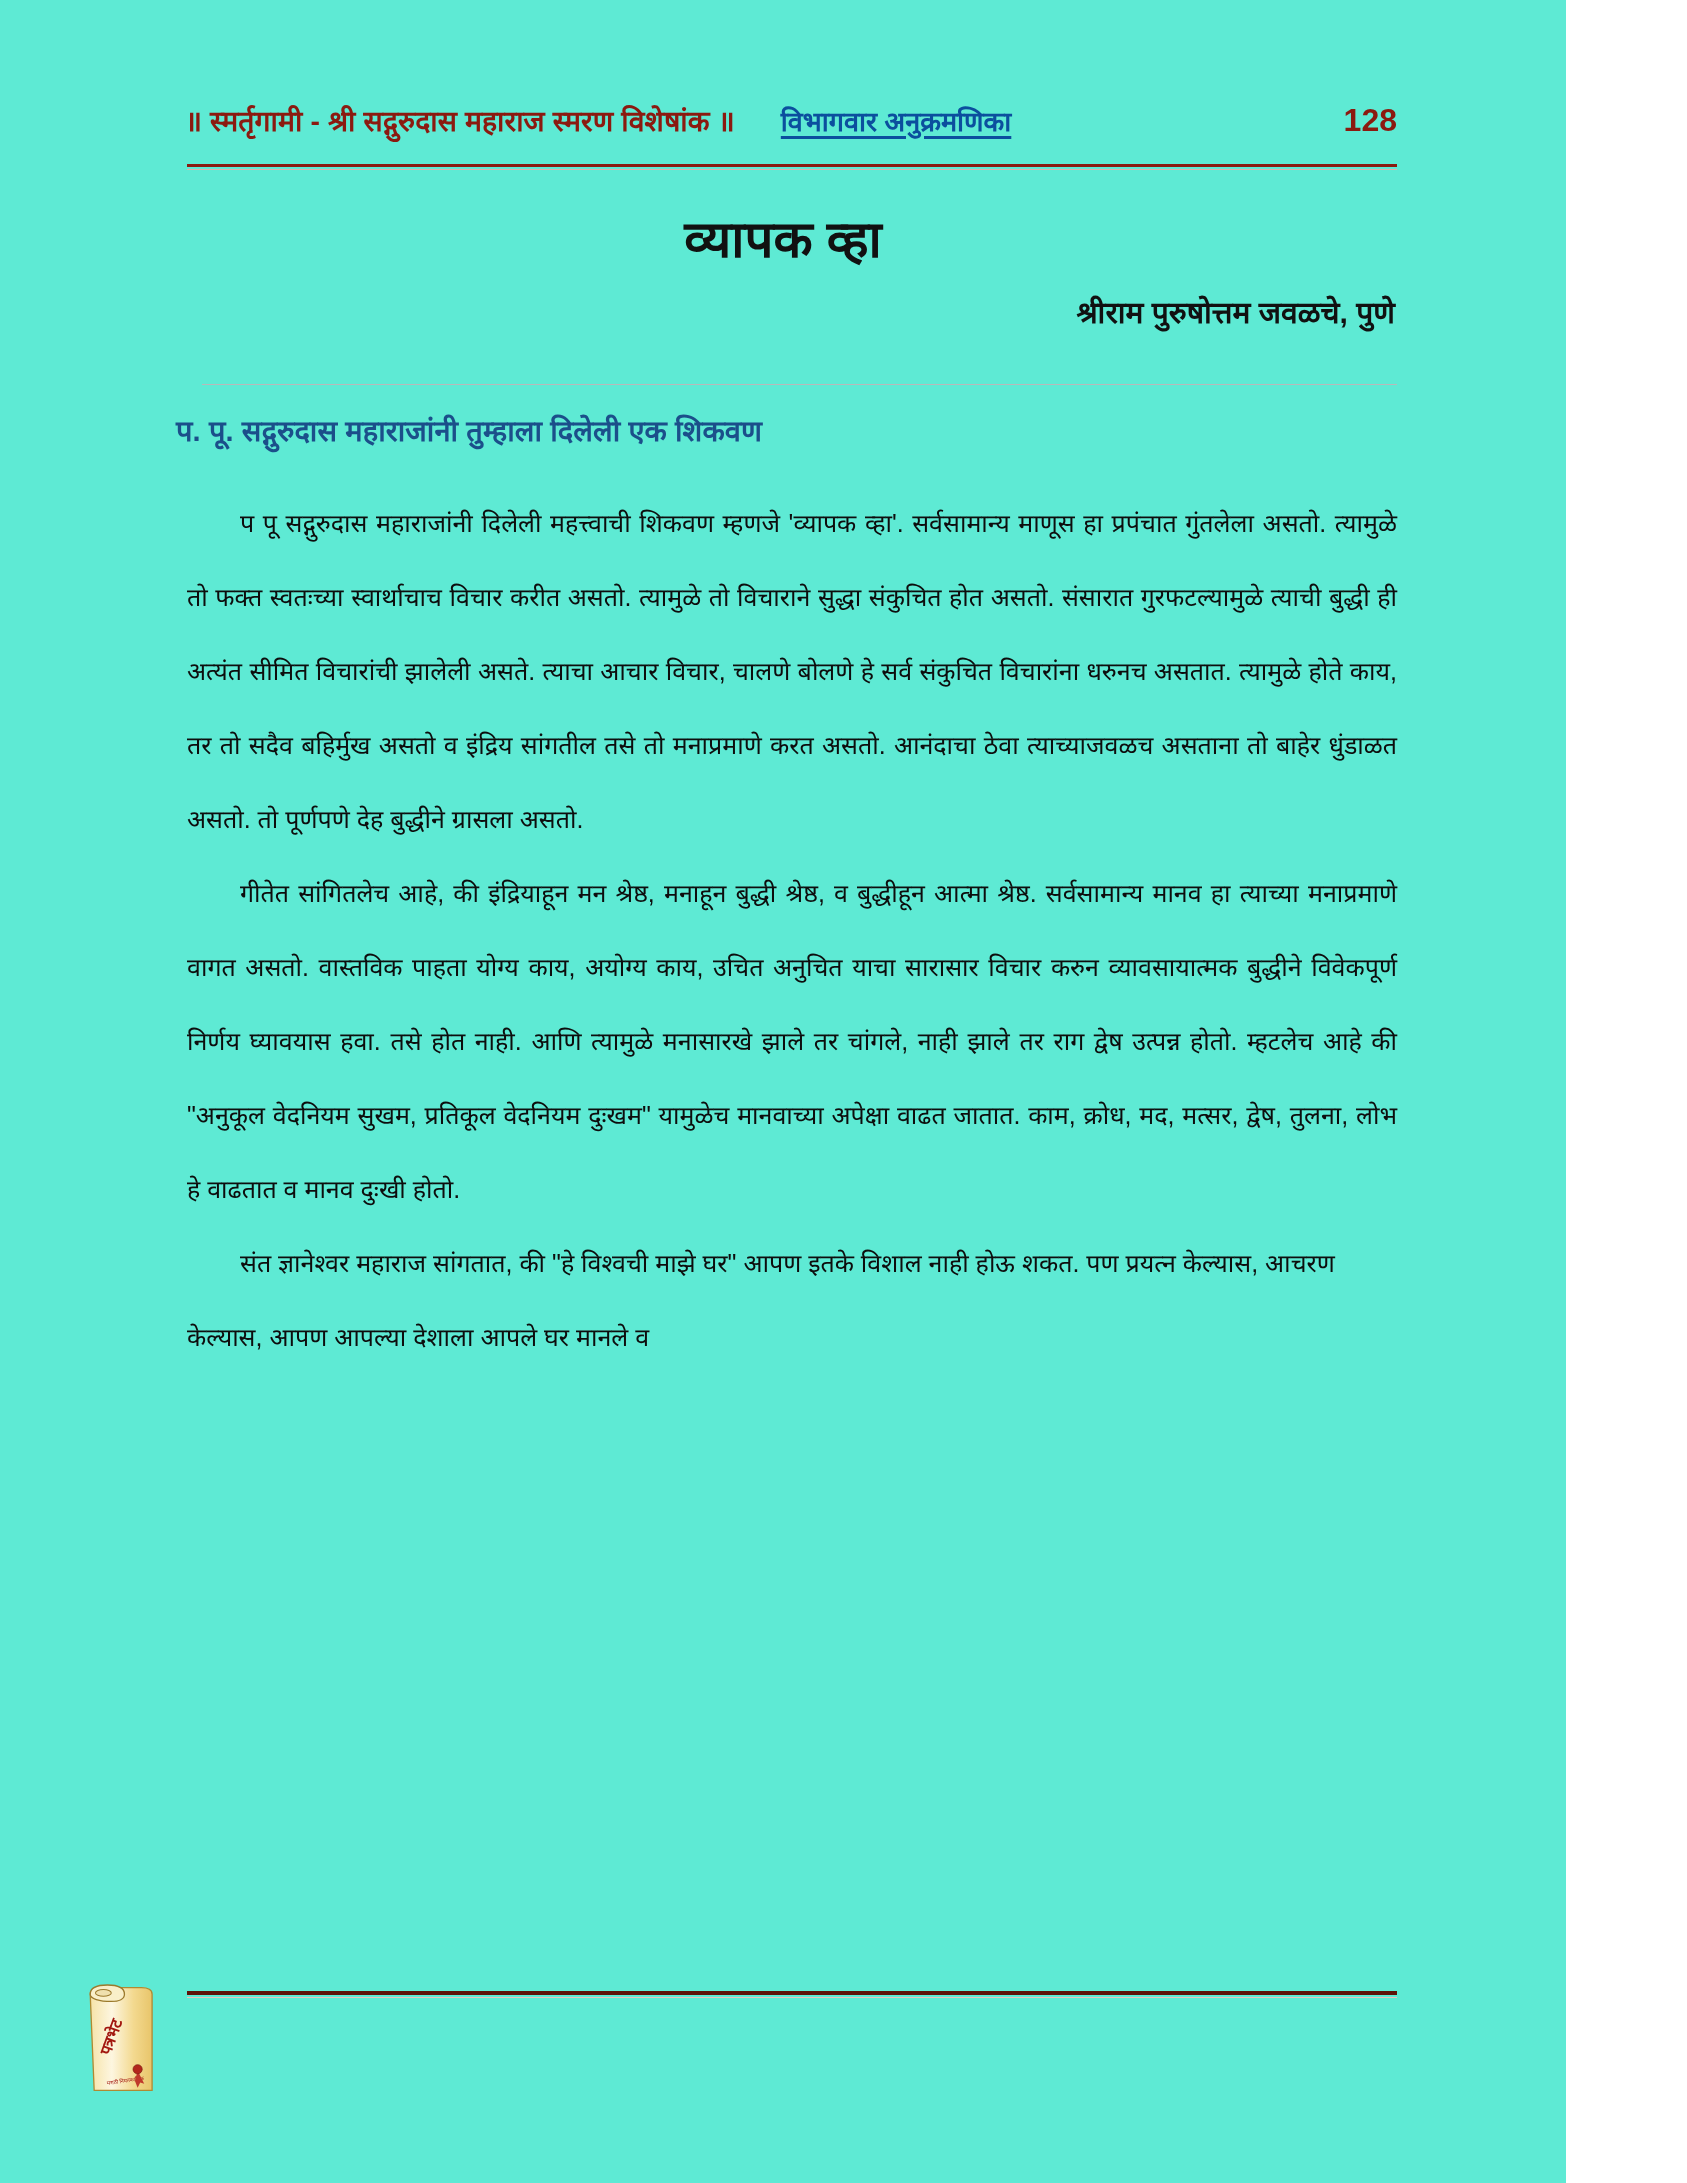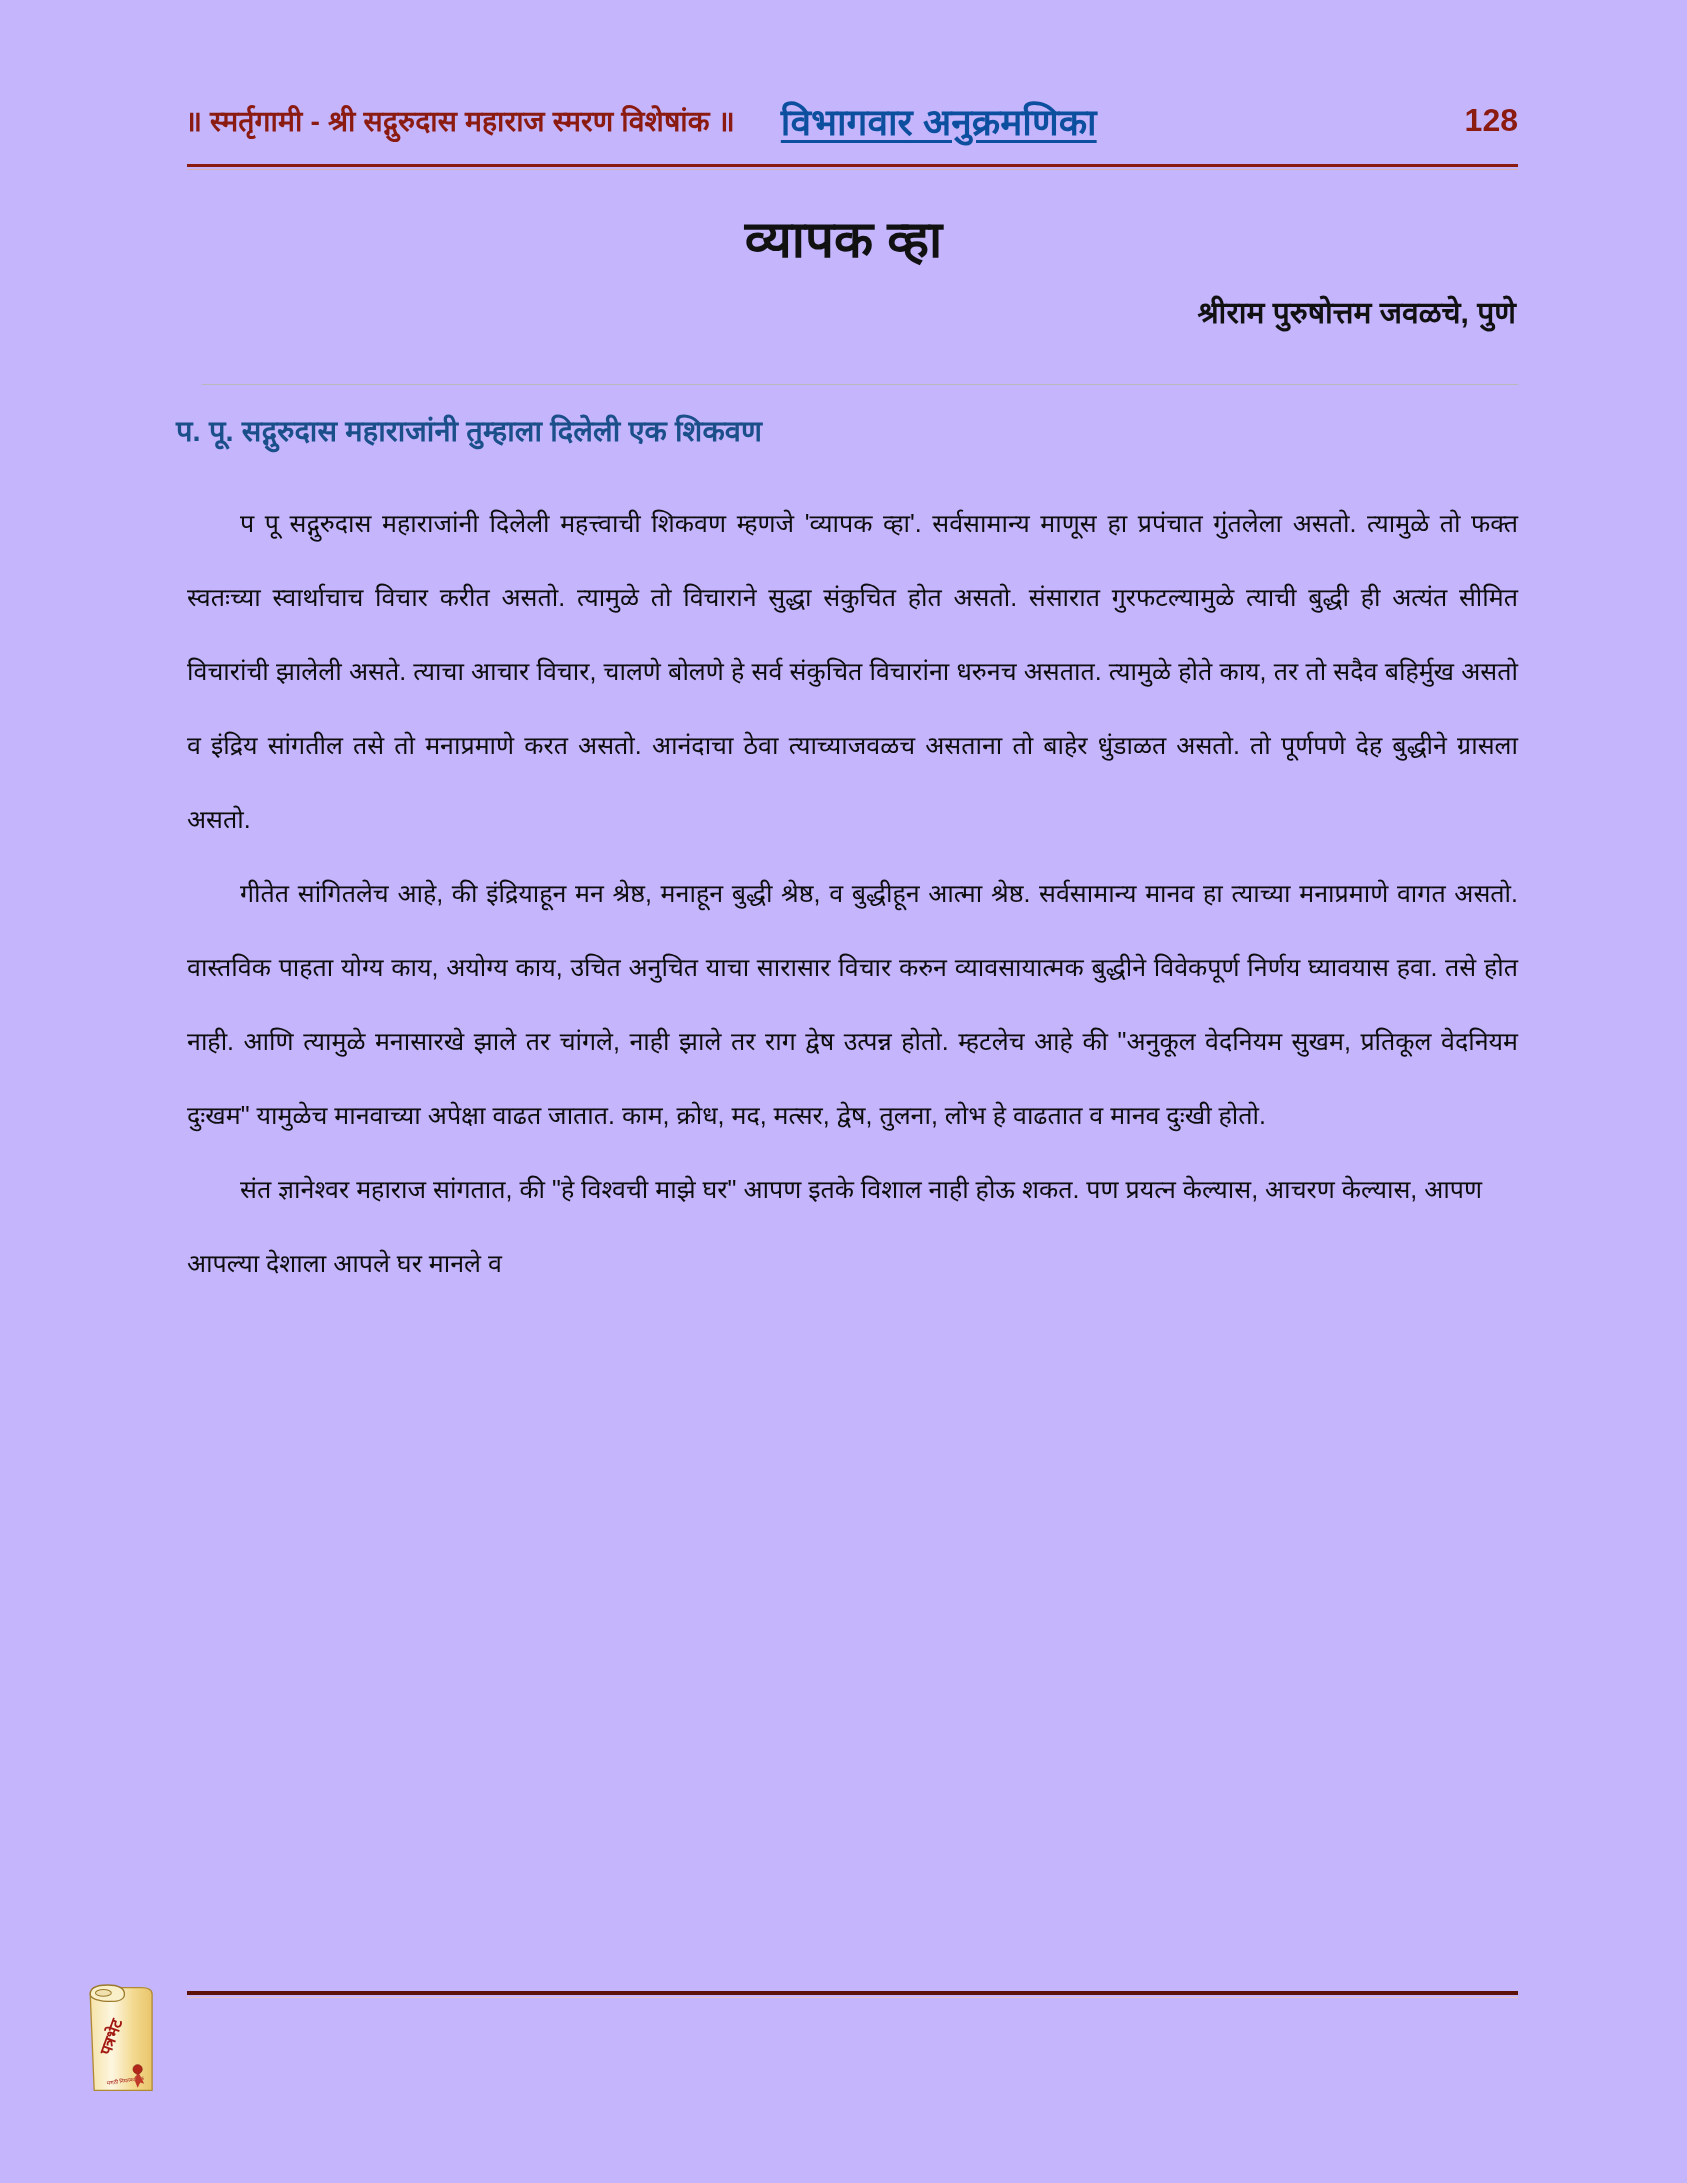--- a/index.html
+++ b/index.html
@@ -12,9 +12,9 @@
   }
   .page {
     position: relative;
-    width: 1687px;
+    width: 1566px;
     height: 2183px;
-    background: #c4b5fd;
+    background: #5eead4;
     box-sizing: border-box;
     overflow: hidden;
     text-decoration: underline;

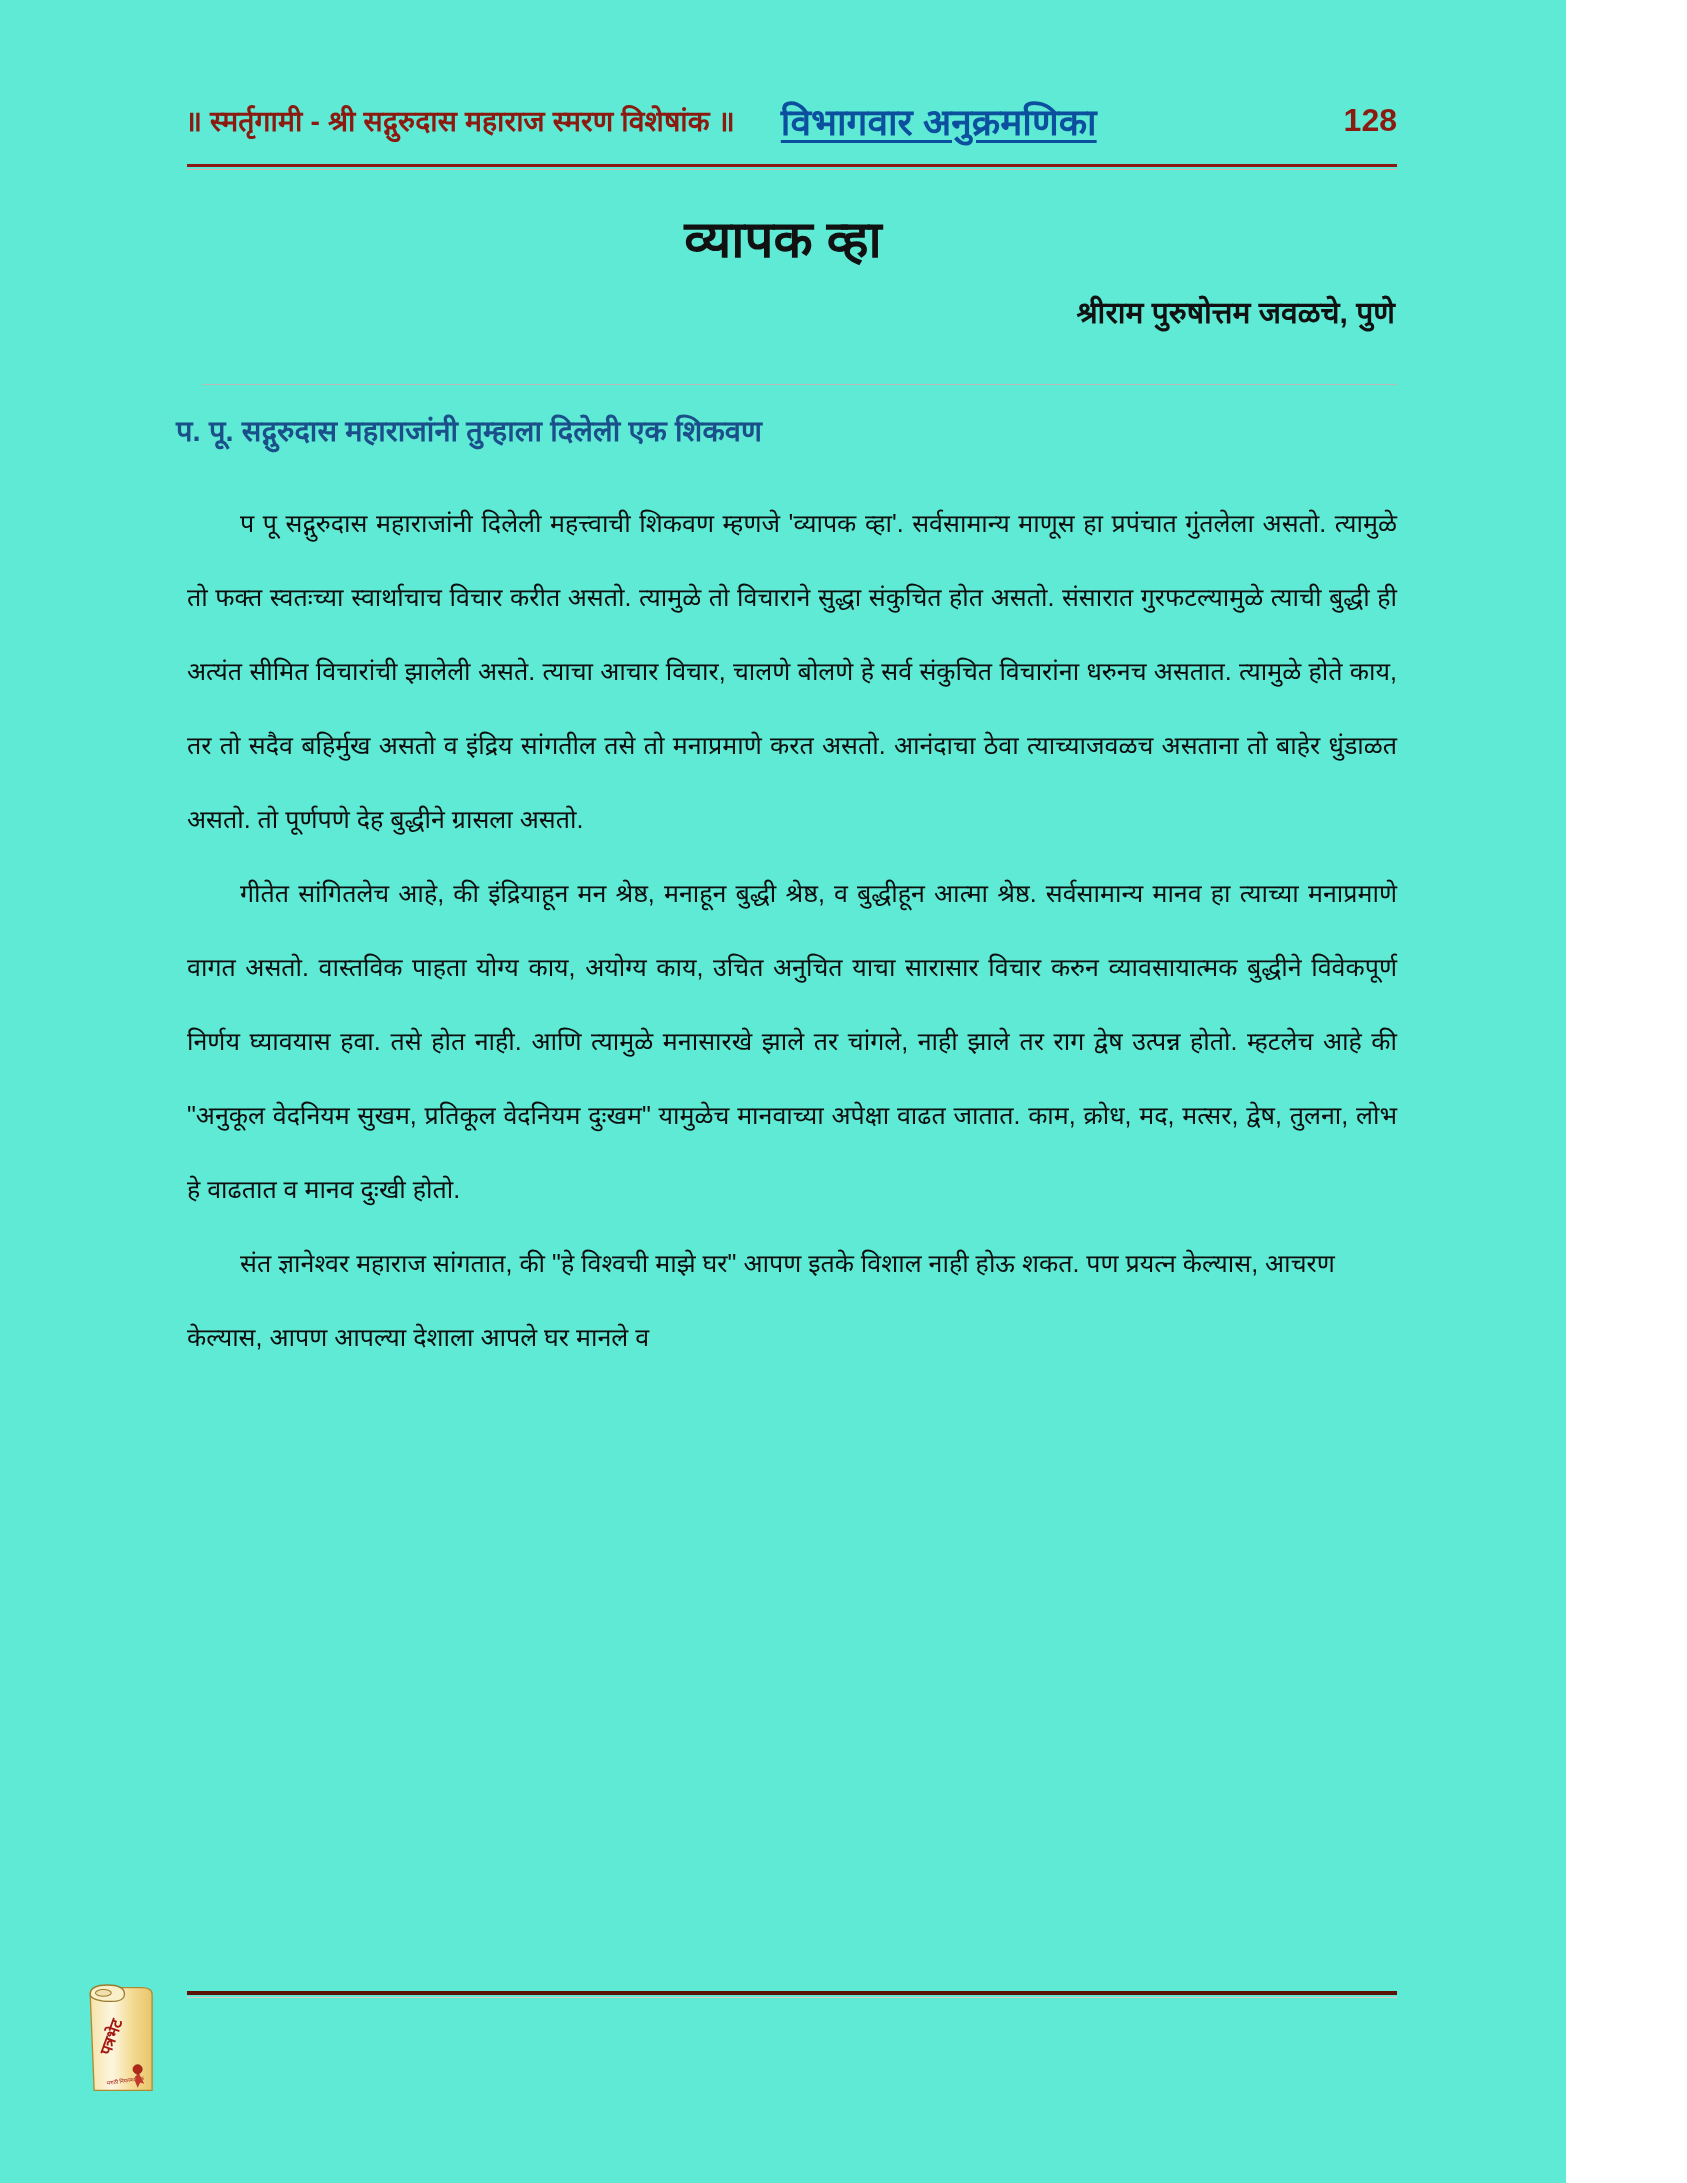--- a/index.html
+++ b/index.html
@@ -40,7 +40,7 @@
   }
   .header-toc {
     color: #0b4f9e;
-    font-size: 37px;
+    font-size: 27px;
     font-weight: bold;
     text-decoration: underline;
     text-underline-offset: 4.6px;

